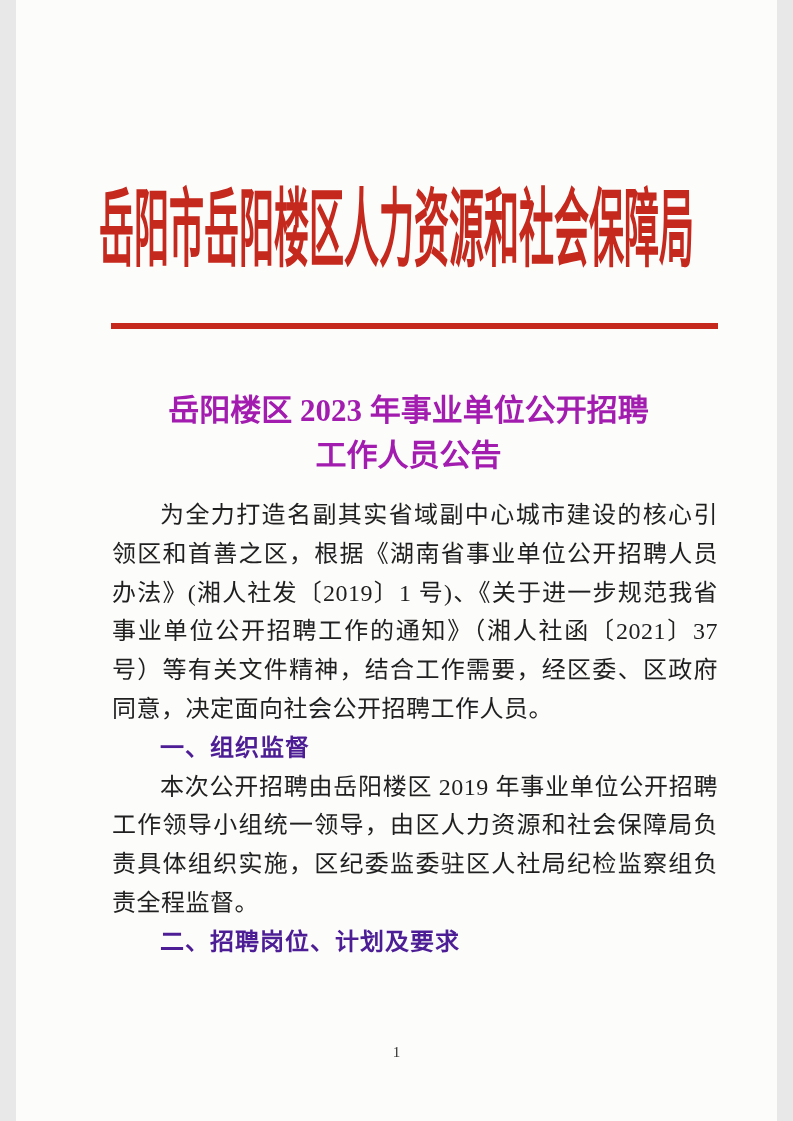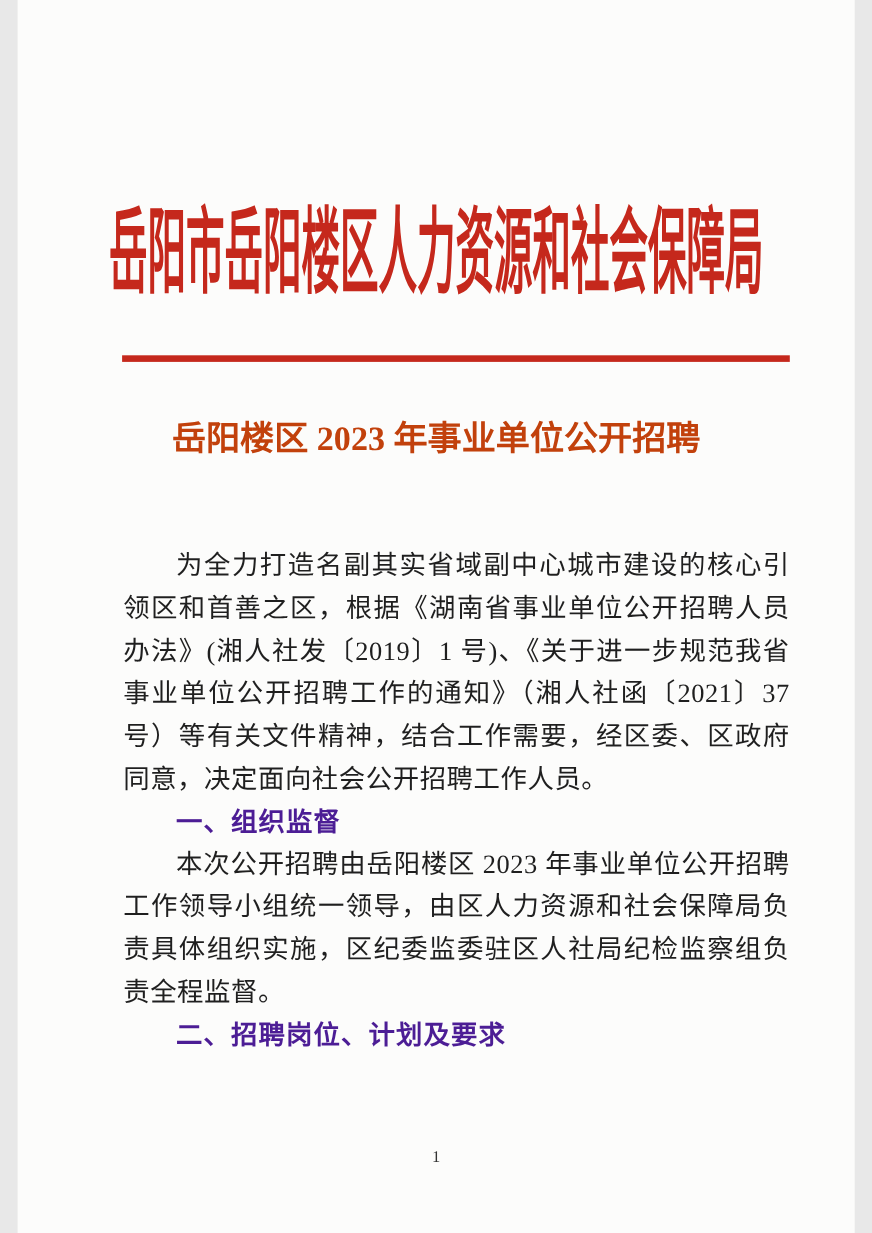--- a/index.html
+++ b/index.html
@@ -54,12 +54,12 @@
     top: 376px;
     left: 0;
     width: 100%;
-    margin: 0;
+    margin: 12px;
     text-align: center;
     font-size: 31px;
     line-height: 45px;
     font-weight: bold;
-    color: #c2410c;
+    color: #a21caf;
     font-family: "Liberation Serif", "DejaVu Serif", serif;
   }
   .doc-body {

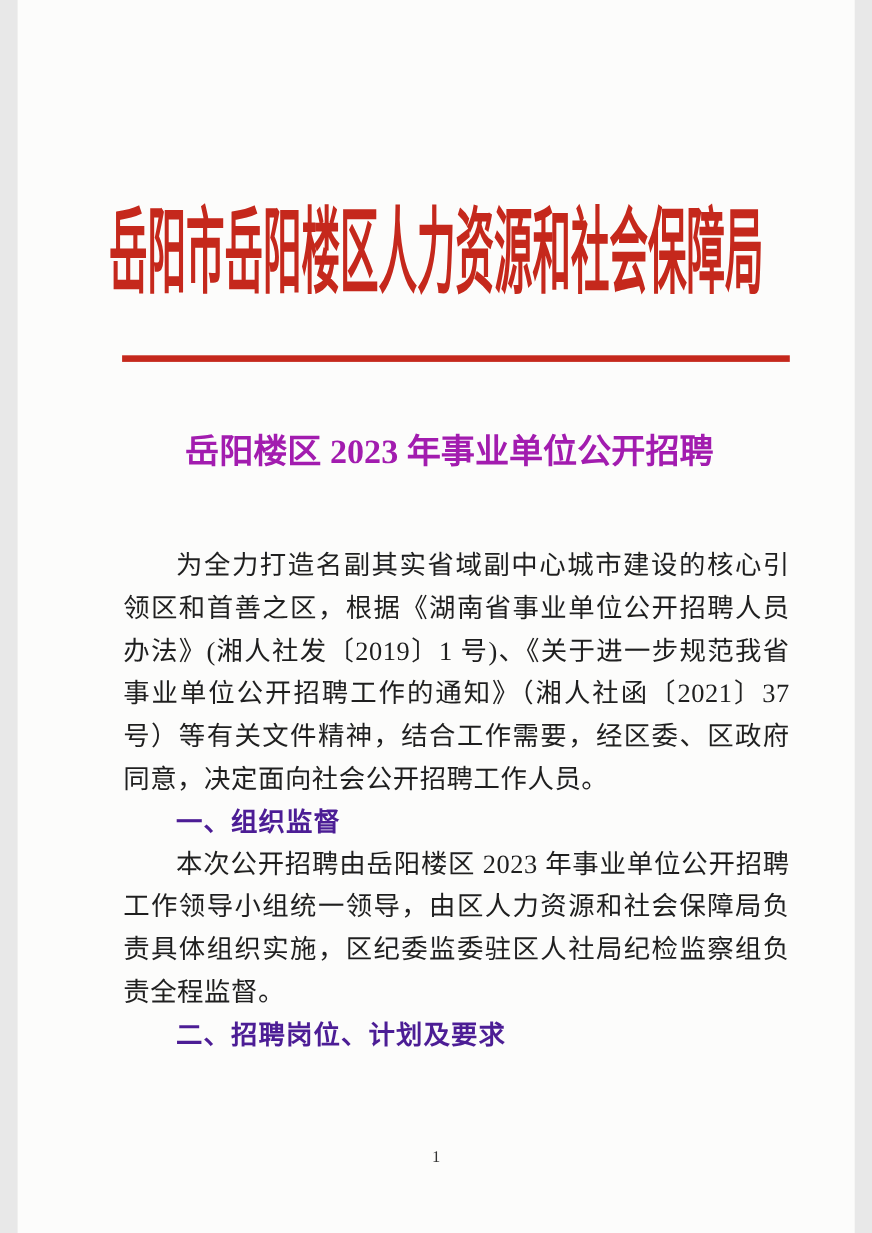--- a/index.html
+++ b/index.html
@@ -109,6 +109,7 @@
 
   <h1 class="doc-title">
     <span>岳阳楼区 2023 年事业单位公开招聘</span><br>
+    <span>工作人员公告</span>
   </h1>
 
   <main class="doc-body">

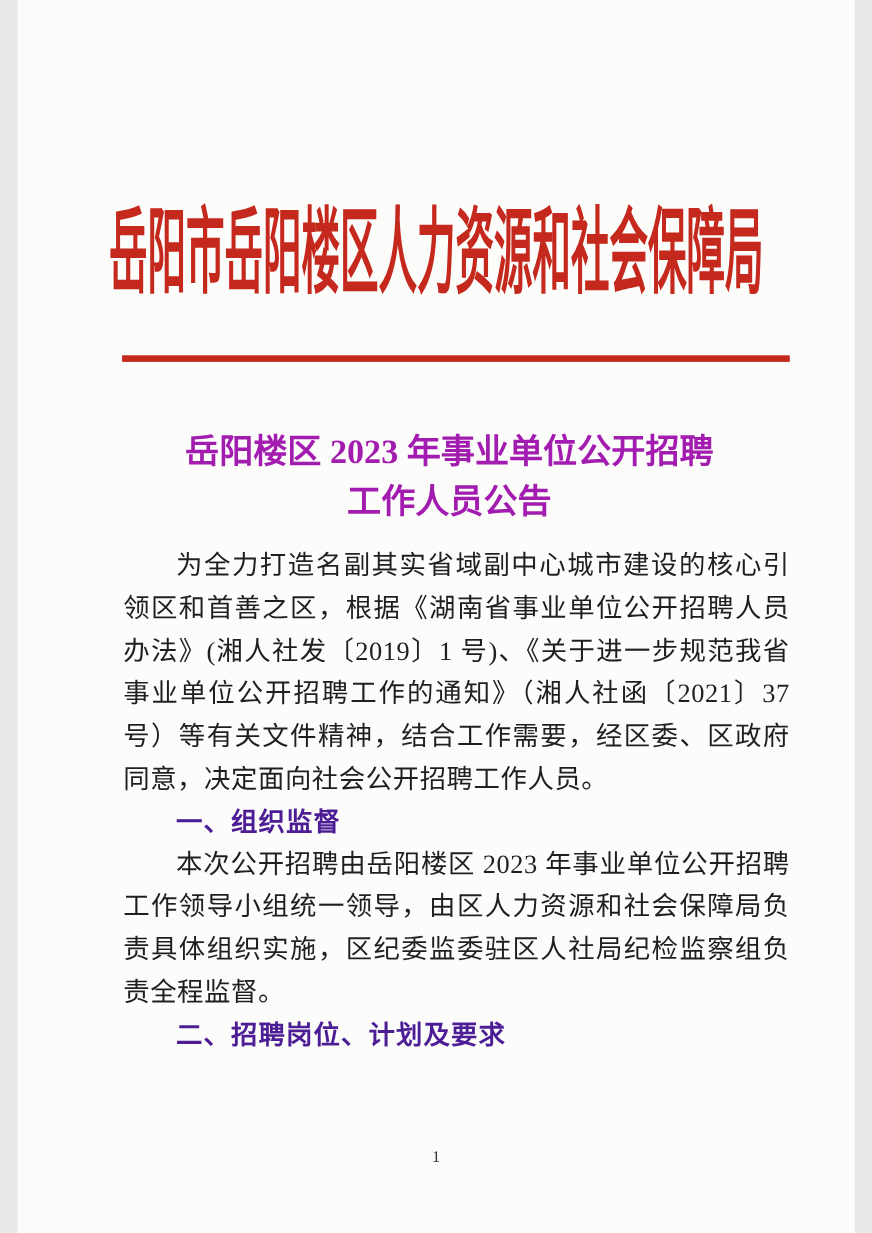--- a/index.html
+++ b/index.html
@@ -117,7 +117,7 @@
 
     <h2 class="section-heading">一、组织监督</h2>
 
-    <p>本次公开招聘由岳阳楼区 2023 年事业单位公开招聘工作领导小组统一领导，由区人力资源和社会保障局负责具体组织实施，区纪委监委驻区人社局纪检监察组负责全程监督。</p>
+    <p>本次公开招聘由岳阳楼区 2019 年事业单位公开招聘工作领导小组统一领导，由区人力资源和社会保障局负责具体组织实施，区纪委监委驻区人社局纪检监察组负责全程监督。</p>
 
     <h2 class="section-heading">二、招聘岗位、计划及要求</h2>
 

